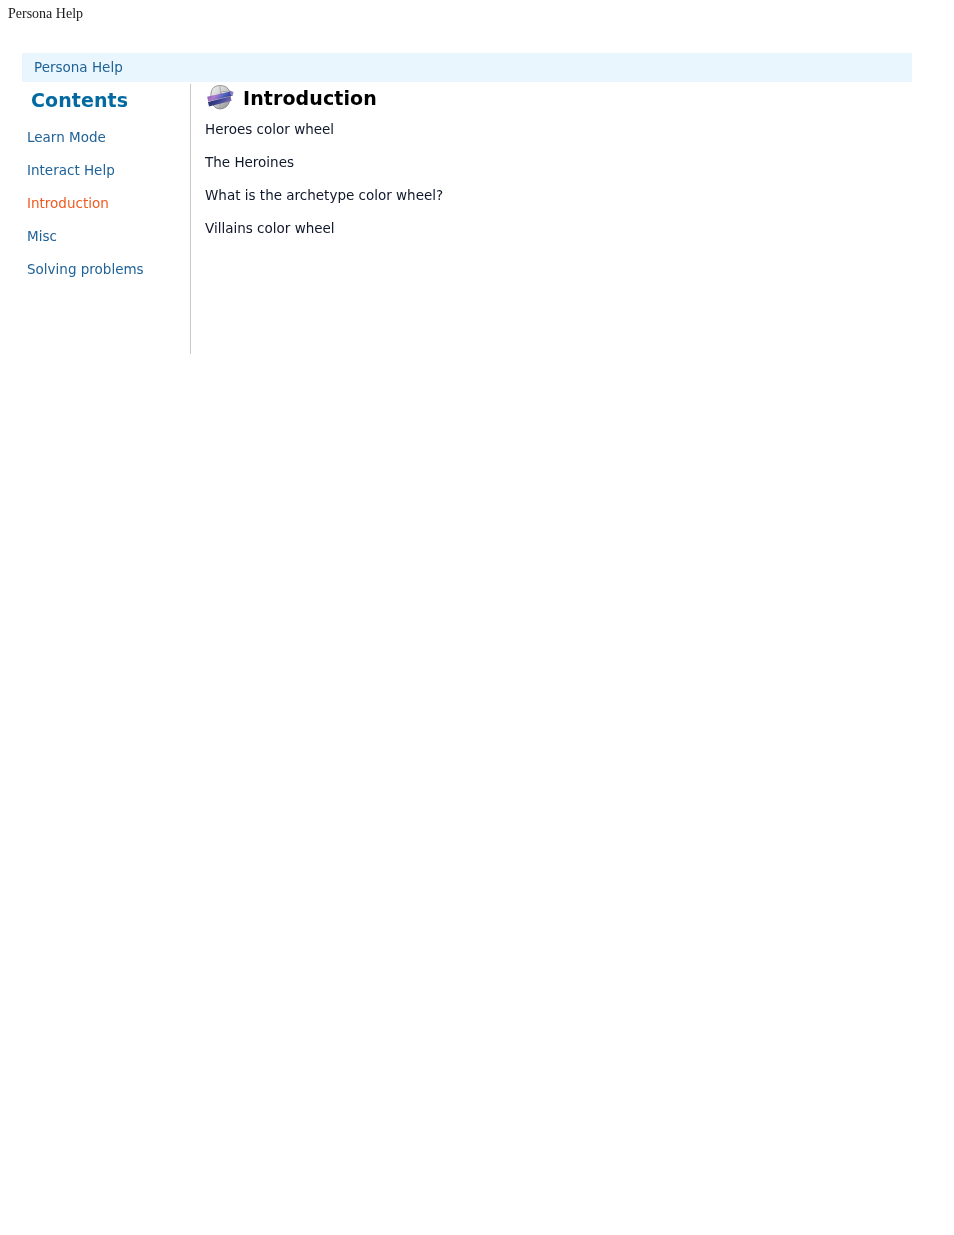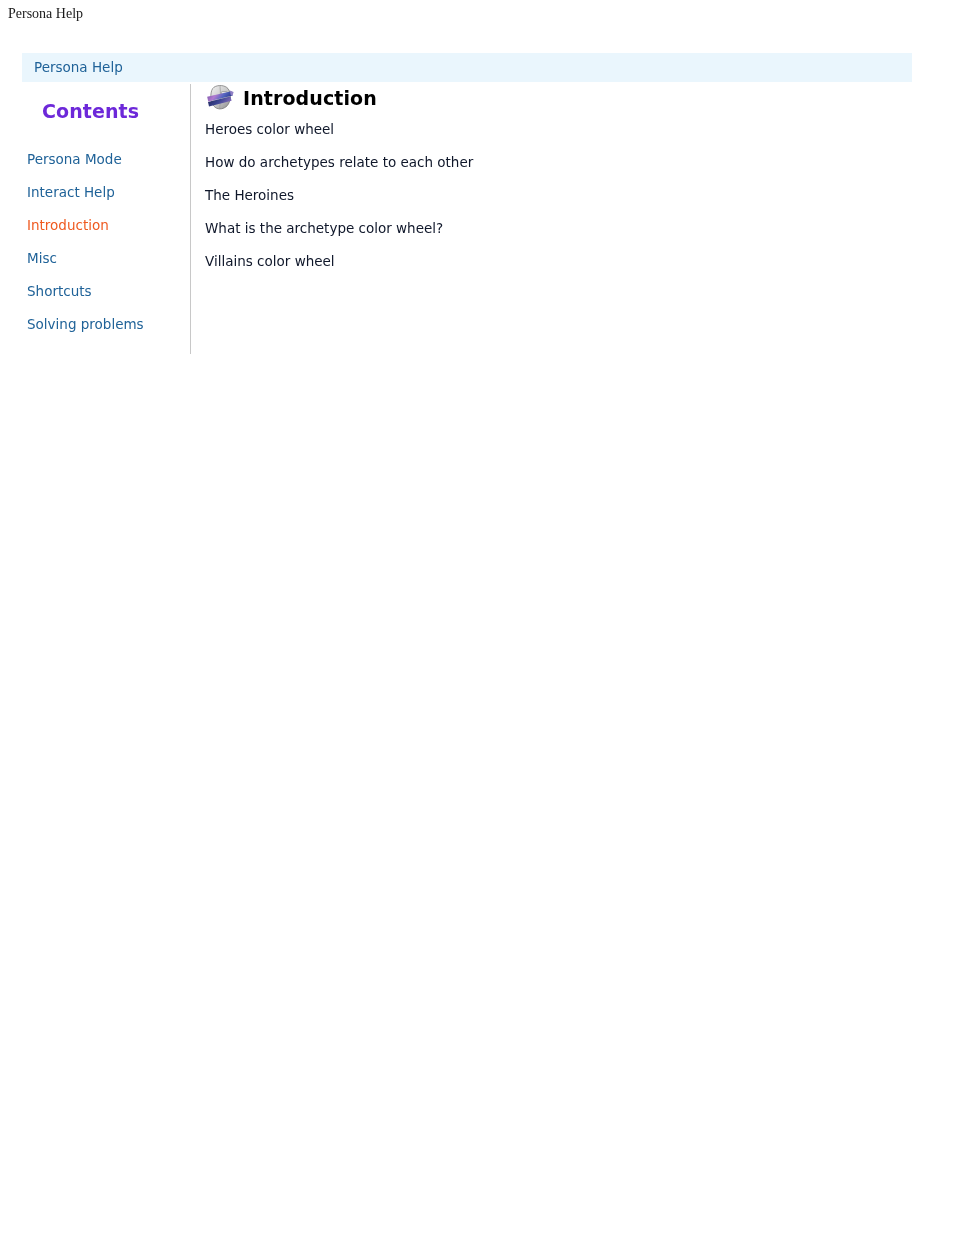--- a/index.html
+++ b/index.html
@@ -74,9 +74,9 @@
     font-family: "DejaVu Sans", sans-serif;
     font-size: 19px;
     font-weight: bold;
-    color: #6d28d9;
+    color: #0369a1;
     letter-spacing: 0.1px;
-    margin: 15px;
+    margin: 4px;
     height: 30px;
     line-height: 28px;
     white-space: nowrap;

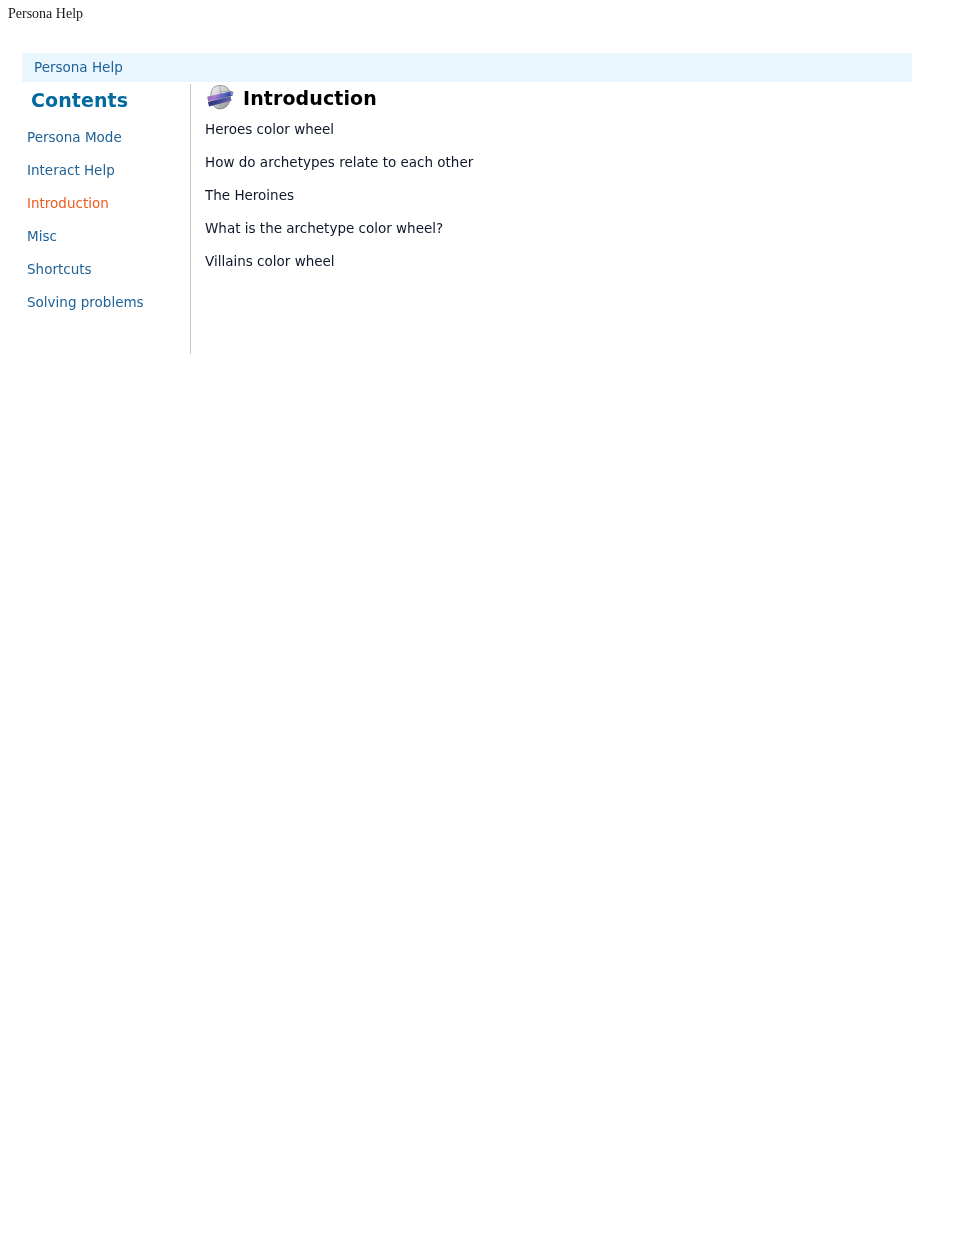--- a/index.html
+++ b/index.html
@@ -166,7 +166,7 @@
     <div class="sidebar-heading">Contents</div>
     <ul class="nav-list">
       <li>
-        <a class="nav-link" href="#">Persona Mode</a>
+        <a class="nav-link" href="#">Learn Mode</a>
       </li>
       <li>
         <a class="nav-link" href="#">Interact Help</a>

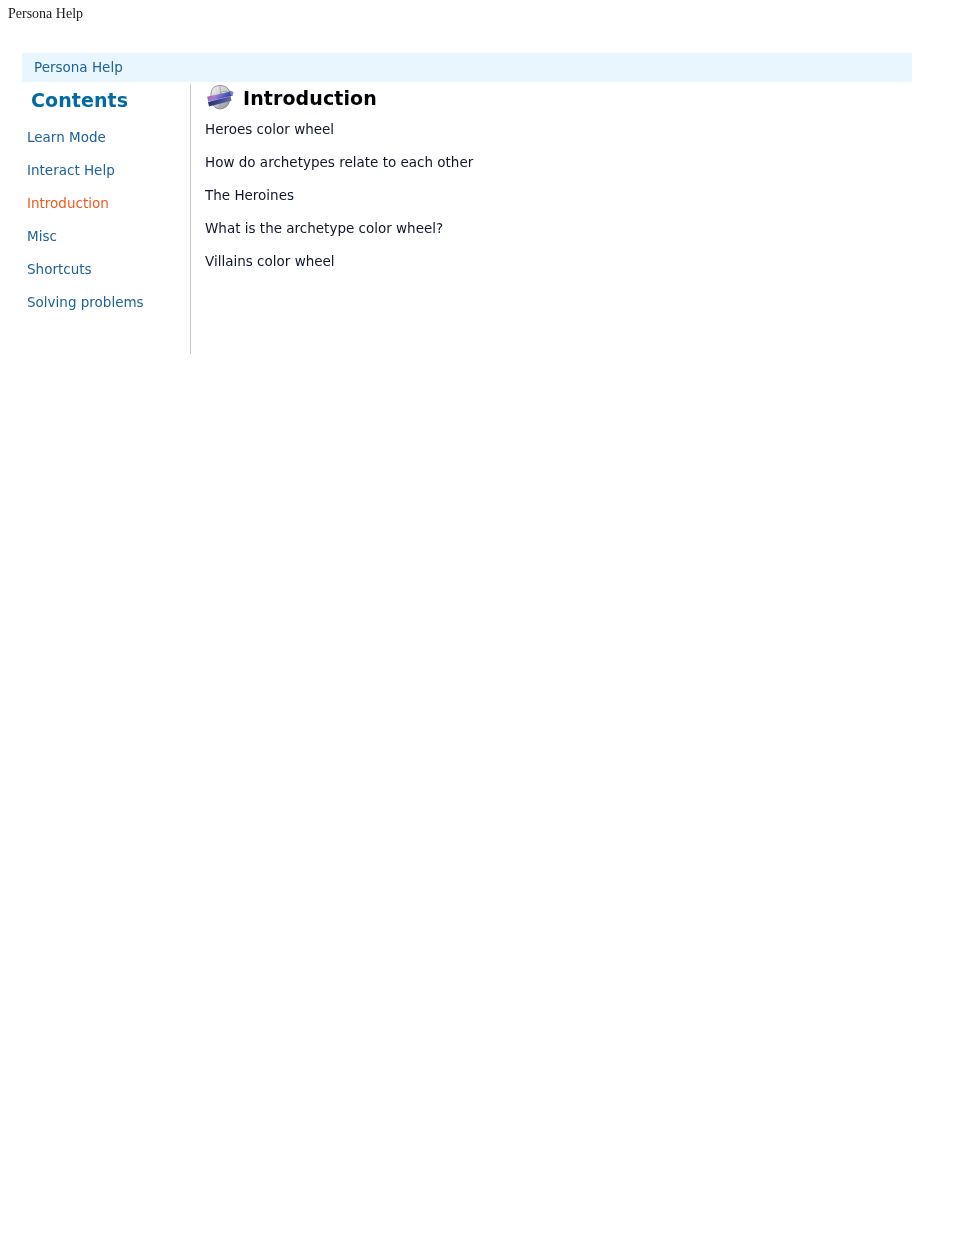--- a/index.html
+++ b/index.html
@@ -230,9 +230,6 @@
         <a class="topic-link" href="#">Heroes color wheel</a>
       </li>
       <li>
-        <a class="topic-link" href="#">How do archetypes relate to each other</a>
-      </li>
-      <li>
         <a class="topic-link" href="#">The Heroines</a>
       </li>
       <li>

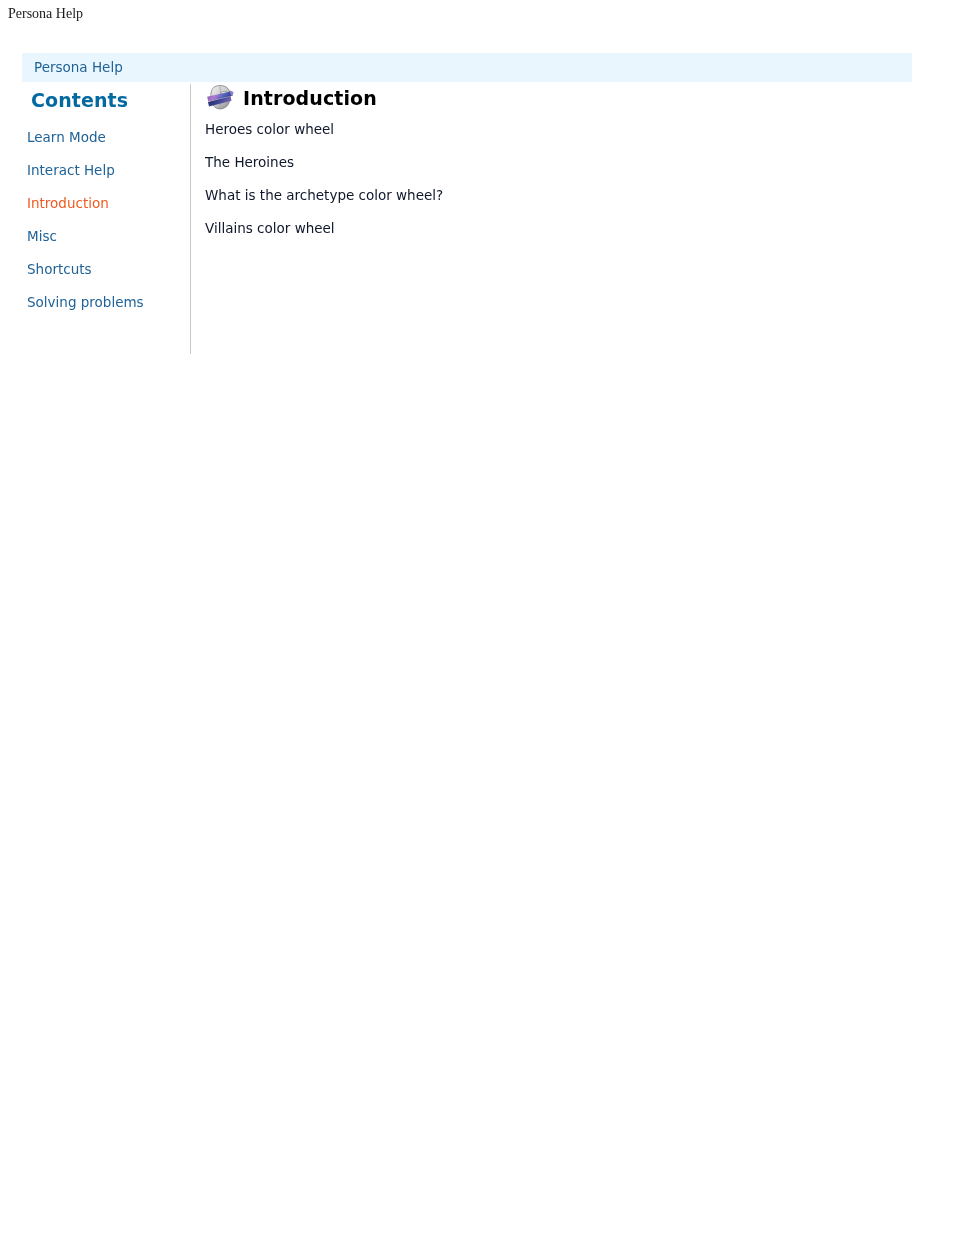--- a/index.html
+++ b/index.html
@@ -176,9 +176,6 @@
       </li>
       <li>
         <a class="nav-link" href="#">Misc</a>
-      </li>
-      <li>
-        <a class="nav-link" href="#">Shortcuts</a>
       </li>
       <li>
         <a class="nav-link" href="#">Solving problems</a>

